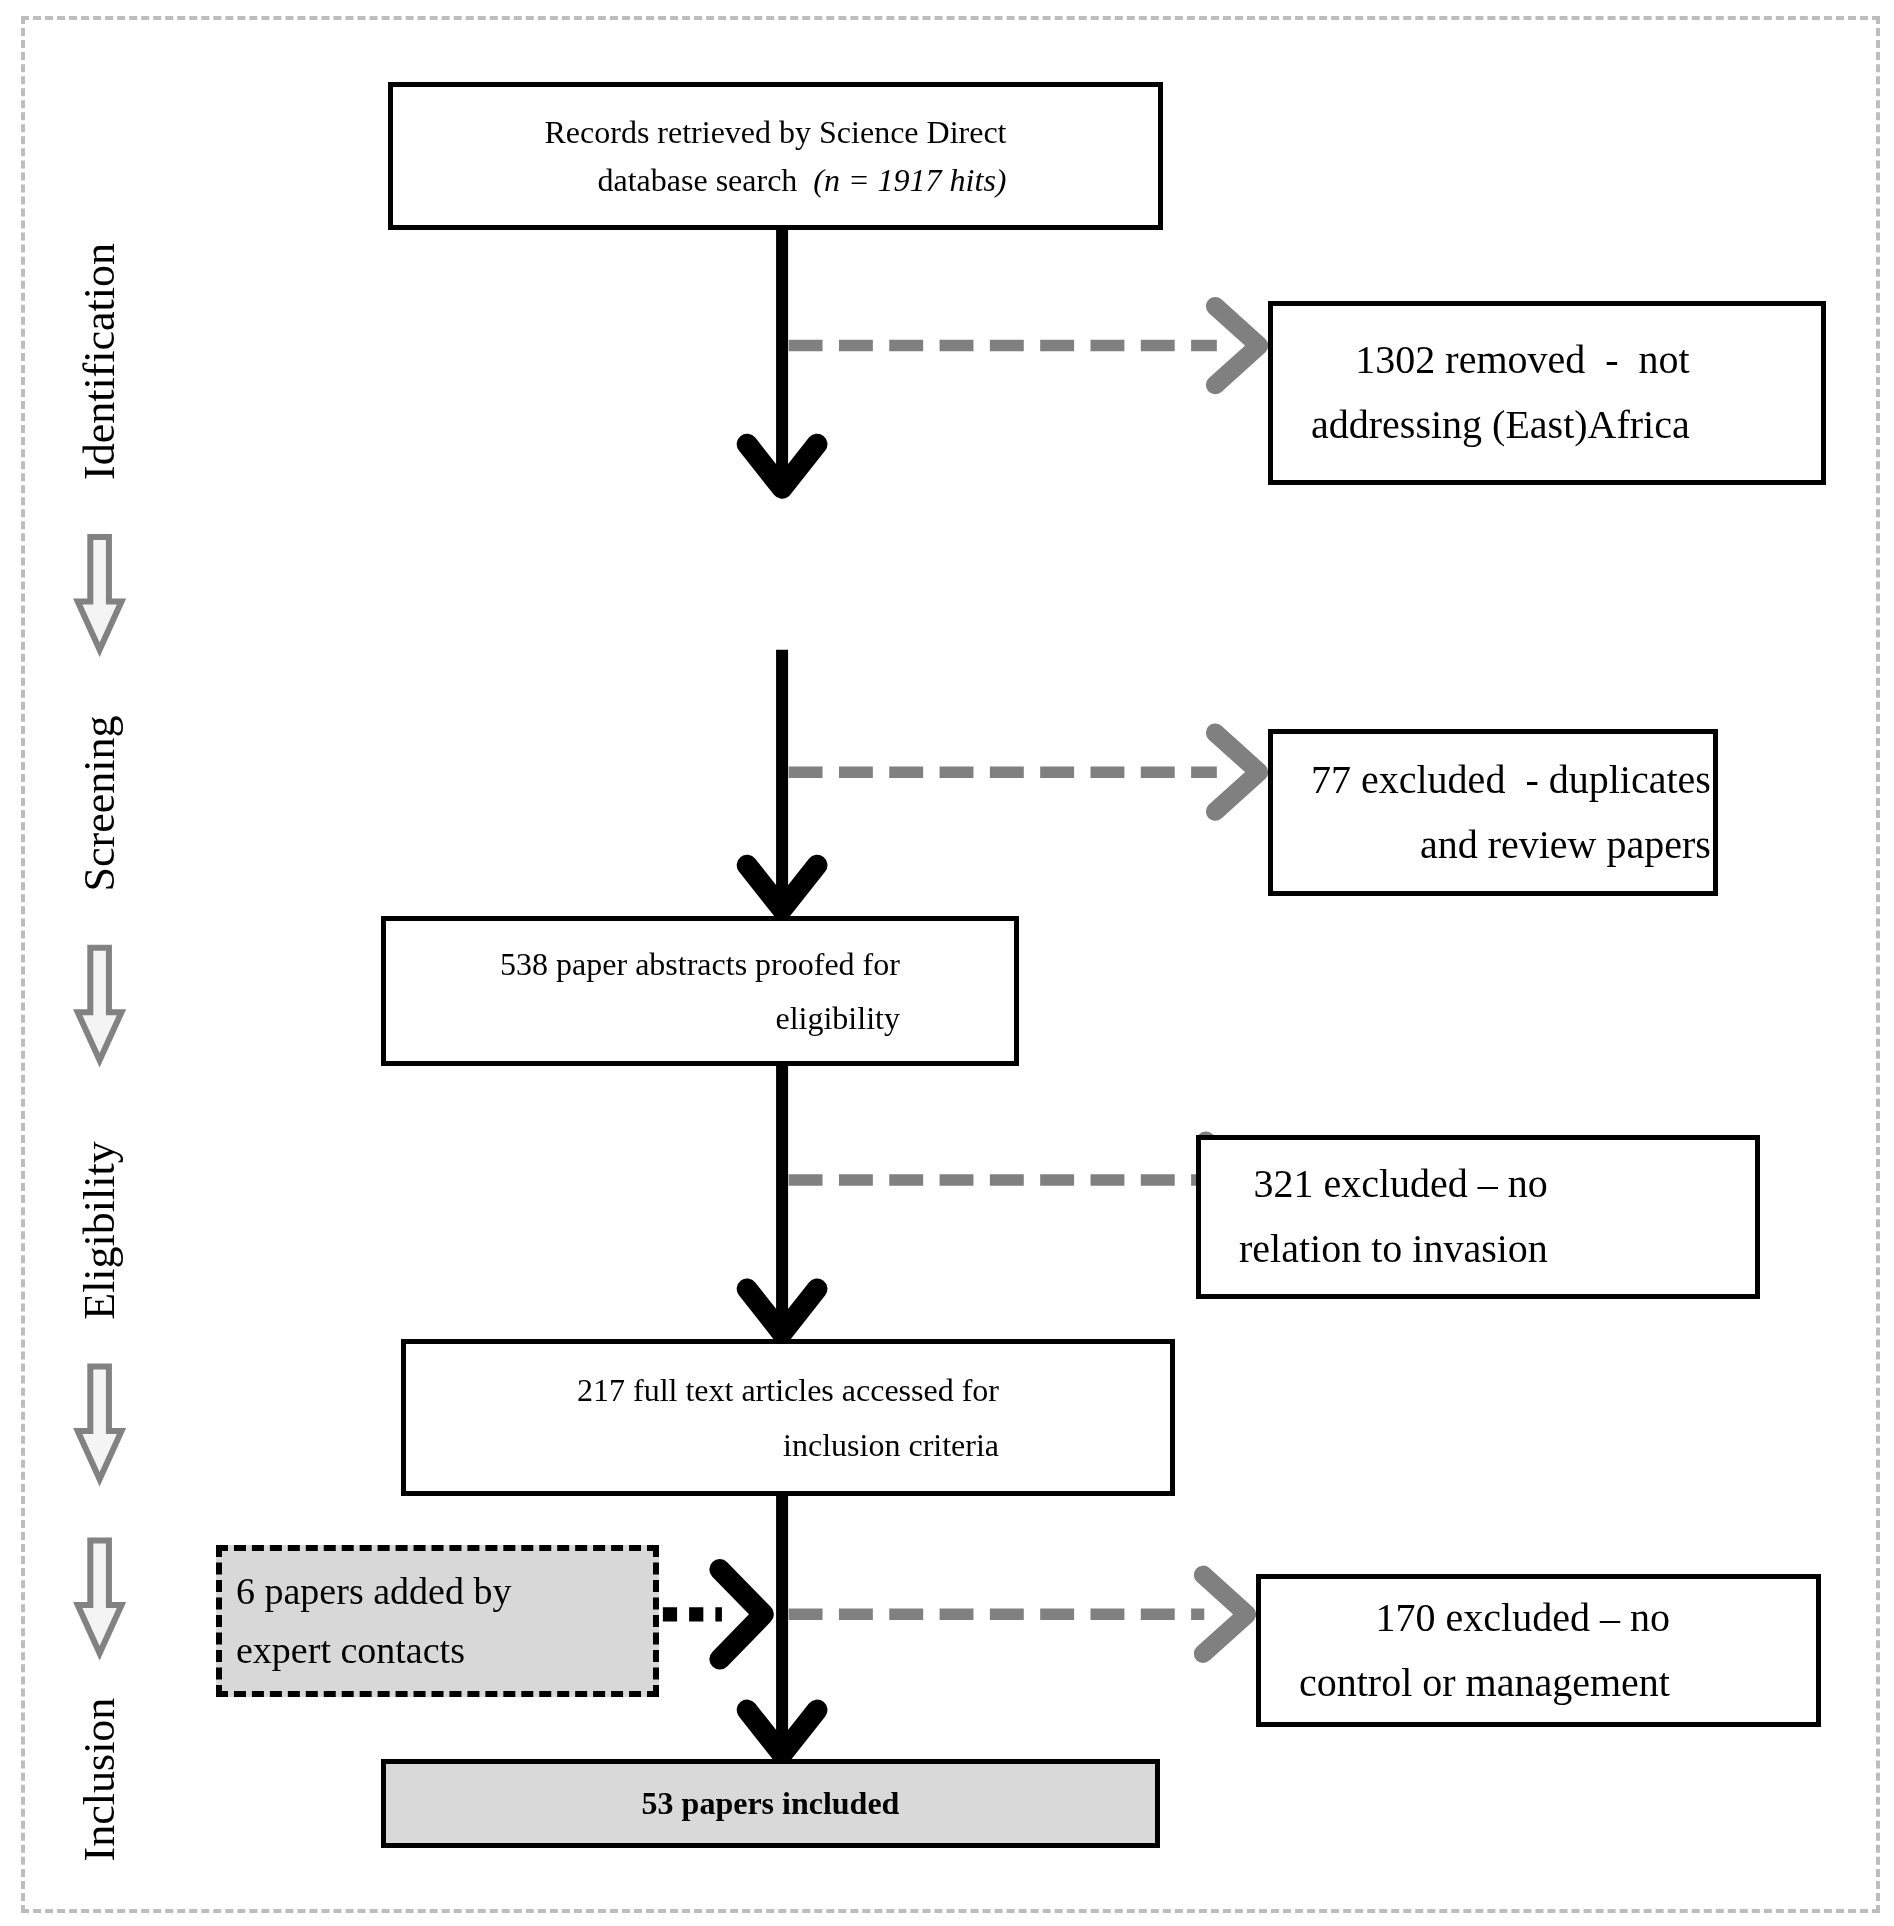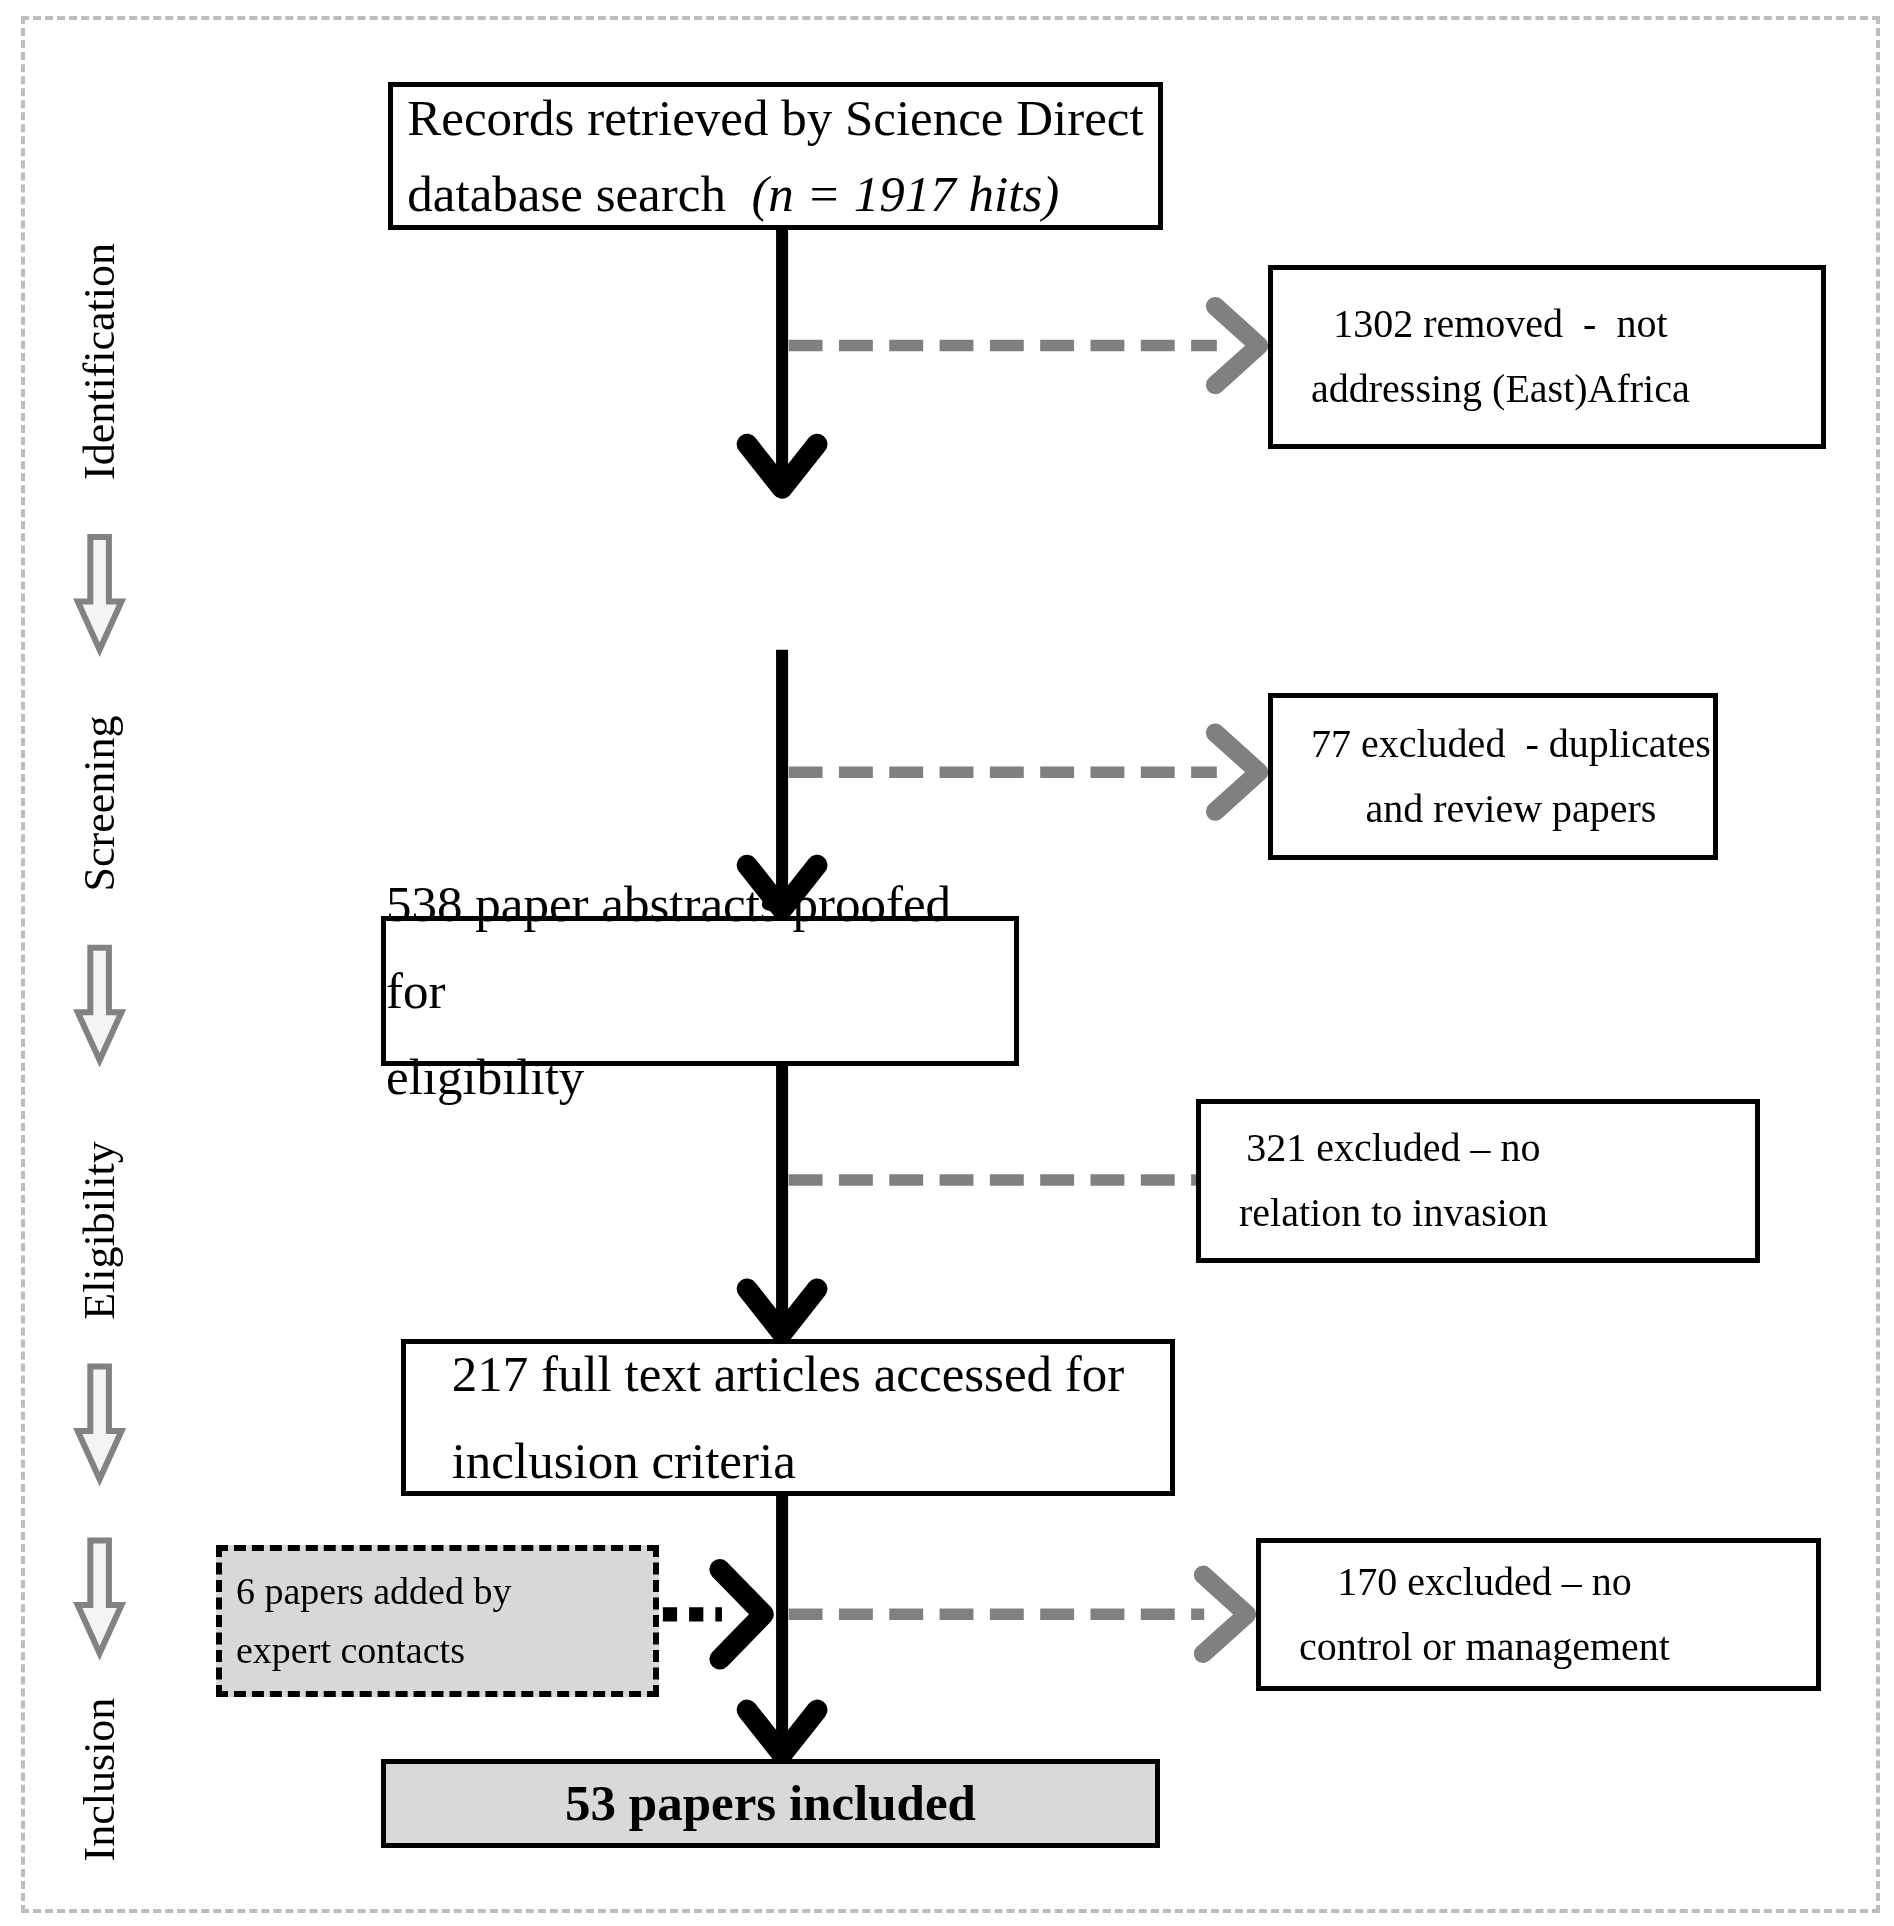--- a/index.html
+++ b/index.html
@@ -40,8 +40,8 @@
     display: flex;
     align-items: center;
     justify-content: center;
-    text-align: left;
-    font-size: 51px;
+    text-align: right;
+    font-size: 32px;
     line-height: 1.6;
     white-space: pre-wrap;
   }

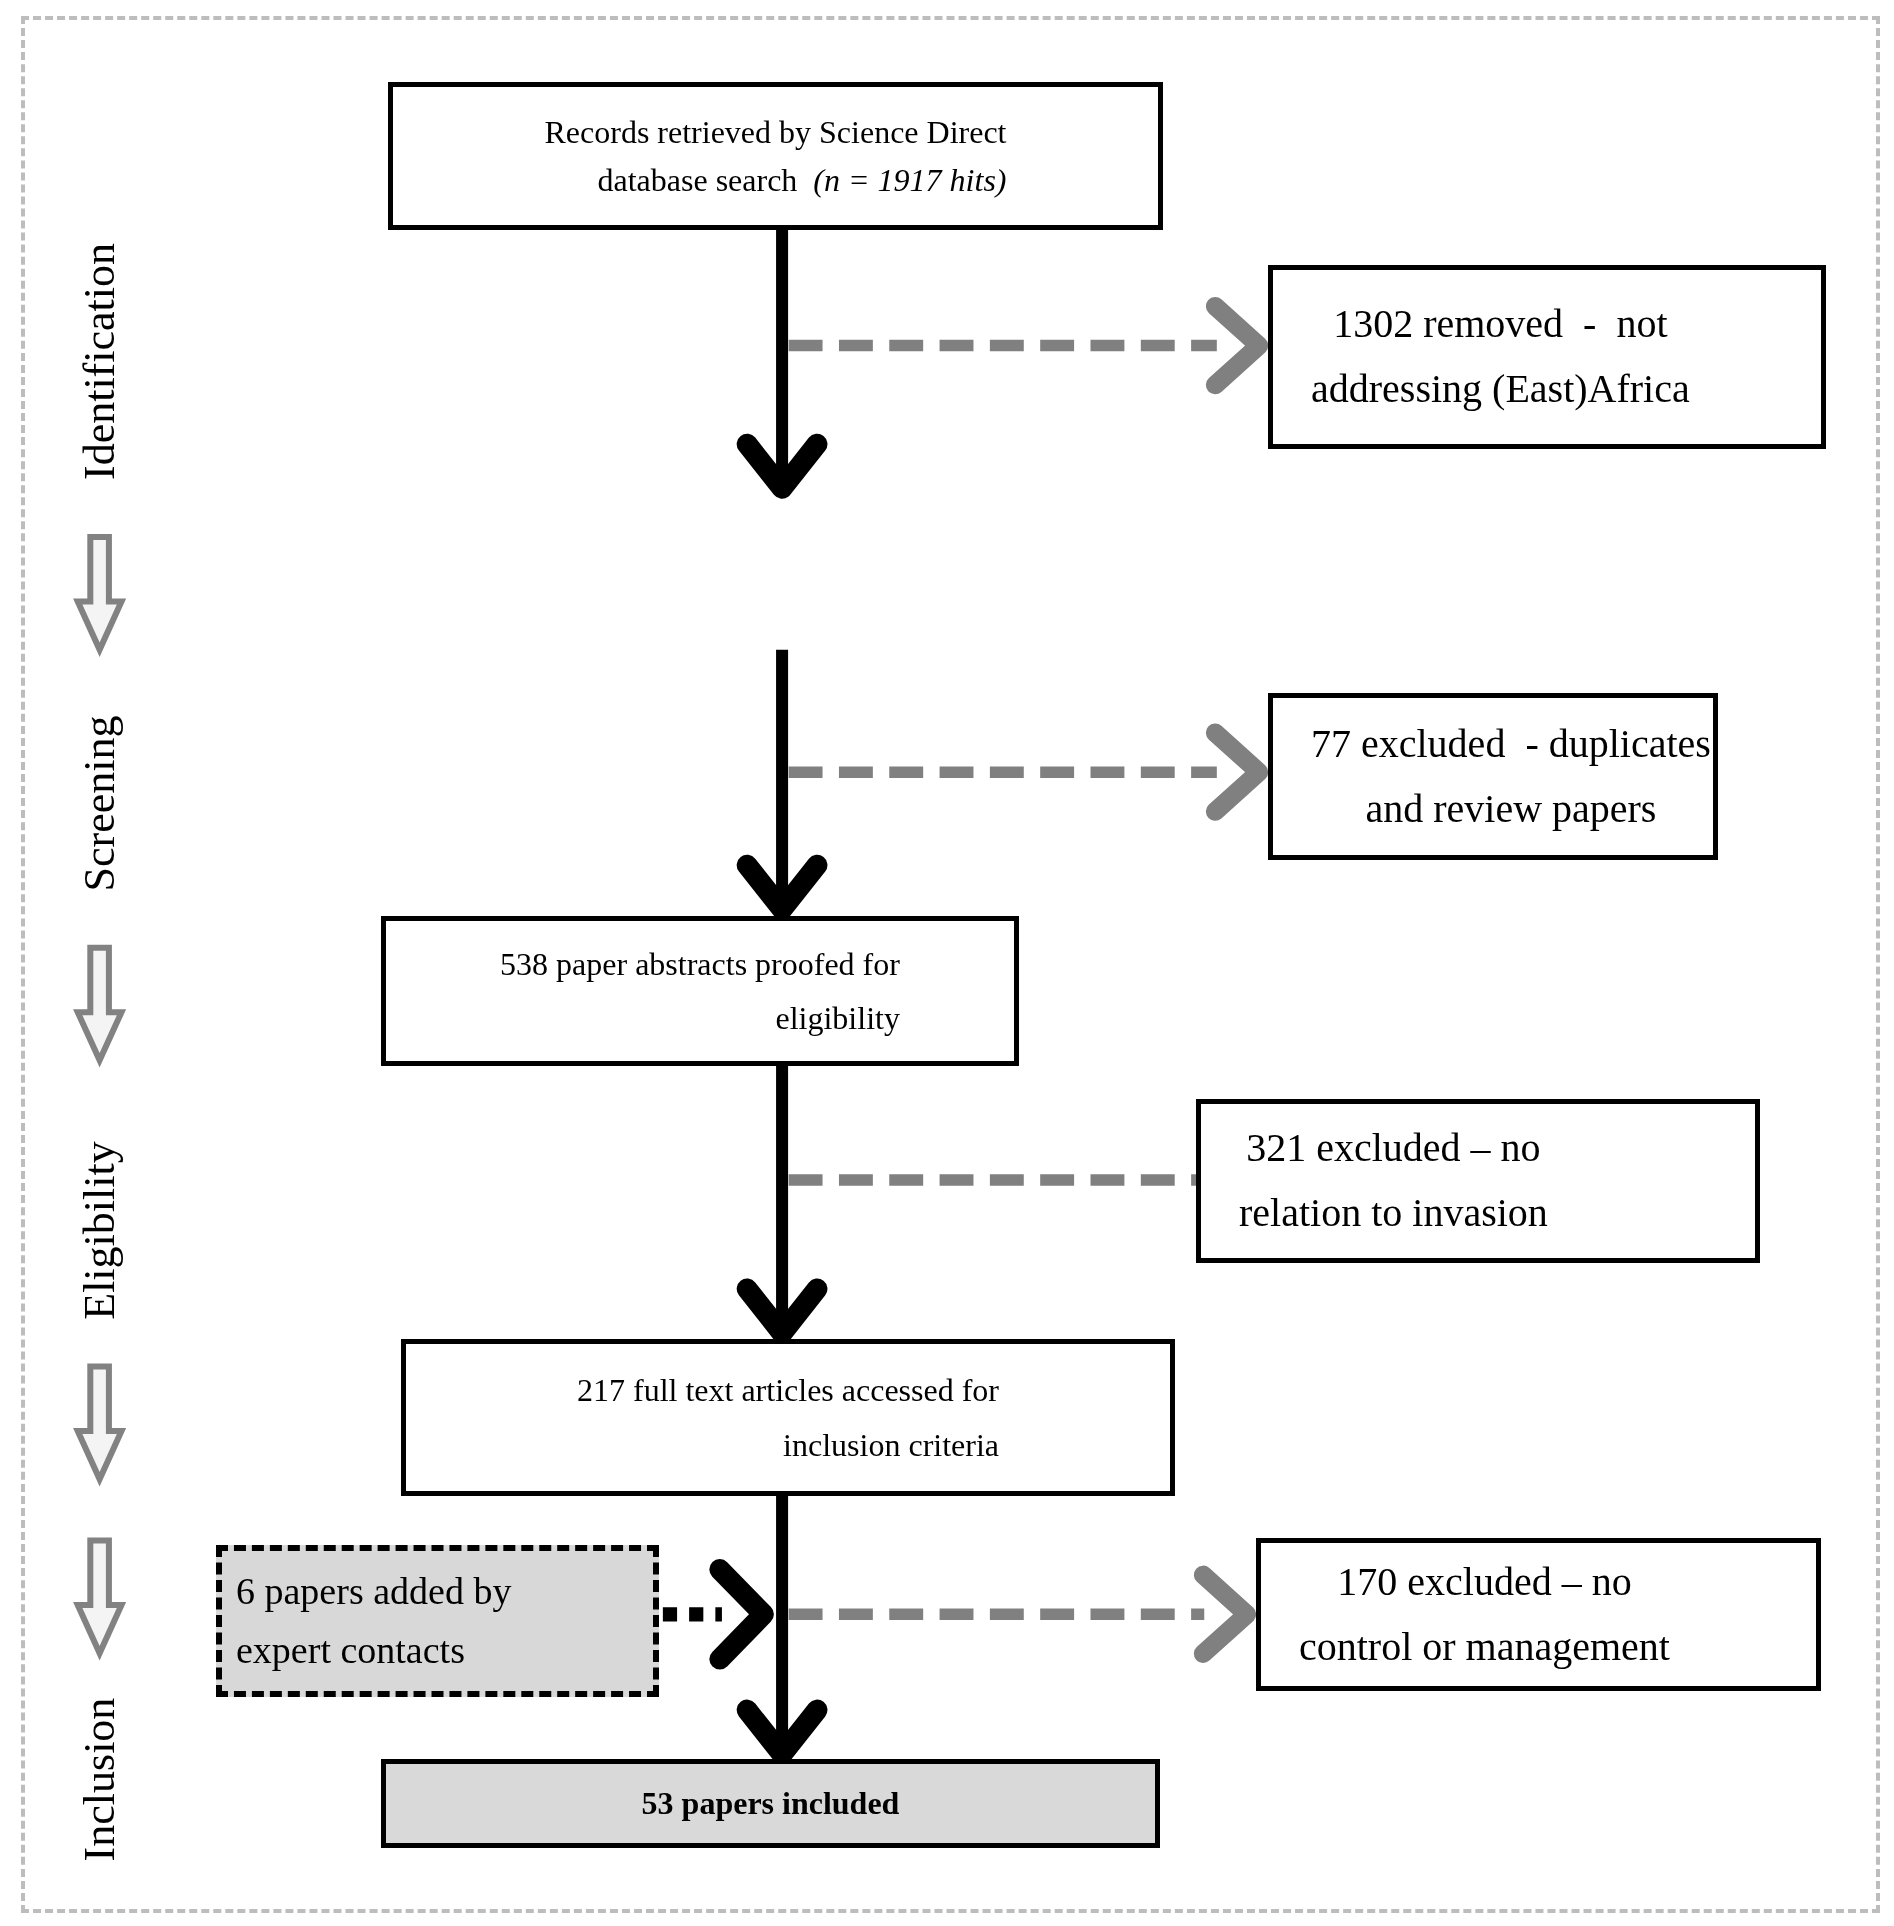--- a/index.html
+++ b/index.html
@@ -72,11 +72,12 @@
     display: flex;
     align-items: center;
     justify-content: flex-start;
-    text-align: center;
+    text-align: right;
     padding-left: 38px;
     font-size: 40px;
     line-height: 1.62;
     white-space: pre-wrap;
+    margin-top: 36px;
   }
   .xbox-removed1302 { left: 1268px; top: 265px;  width: 558px; height: 184px; }
   .xbox-excluded77  { left: 1268px; top: 693px; width: 450px; height: 167px; }

